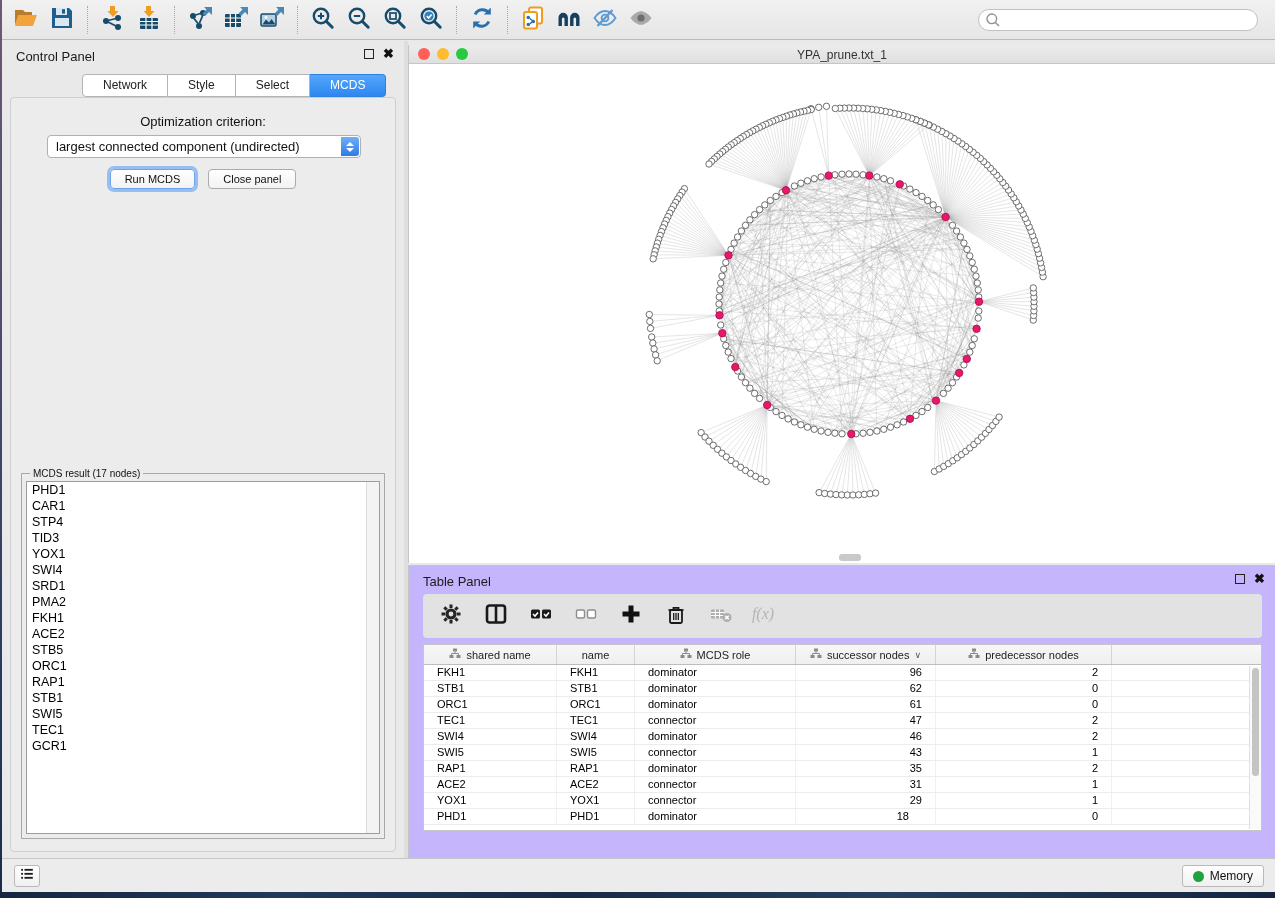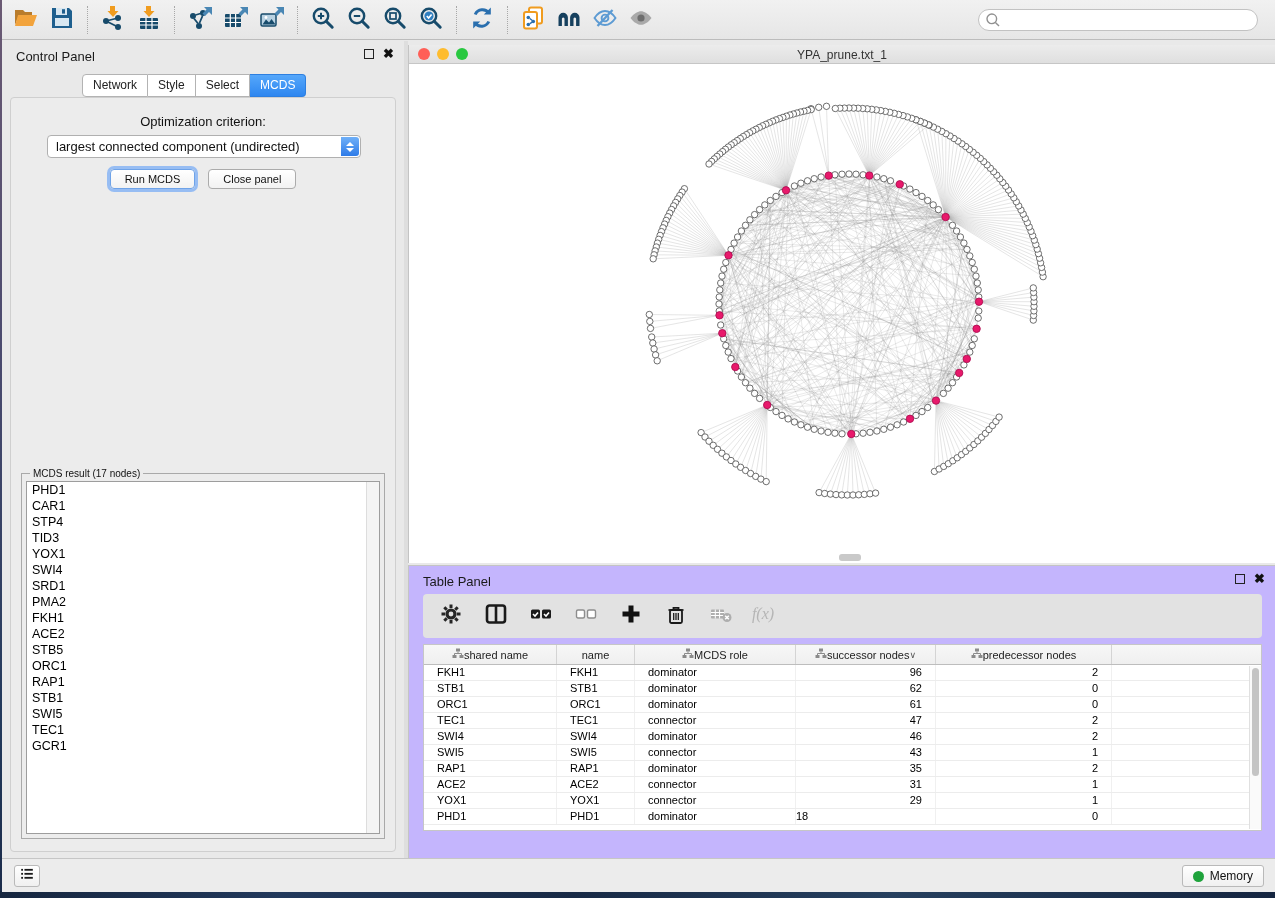--- a/index.html
+++ b/index.html
@@ -32,7 +32,7 @@
 
   .tab-row { display:flex; }
   #cp-tabs { position:absolute; left:80px; top:33px; }
-  .tab { font-size:12px; padding:3px 10px; background:#fff; border:1px solid #b3b3b3;
+  .tab { font-size:12px; padding:3px 20px; background:#fff; border:1px solid #b3b3b3;
     border-left:none; color:#222; line-height:15px; }
   .tab:first-child { border-left:1px solid #b3b3b3; border-radius:4px 0 0 4px; }
   .tab:last-child { border-radius:0 4px 4px 0; }

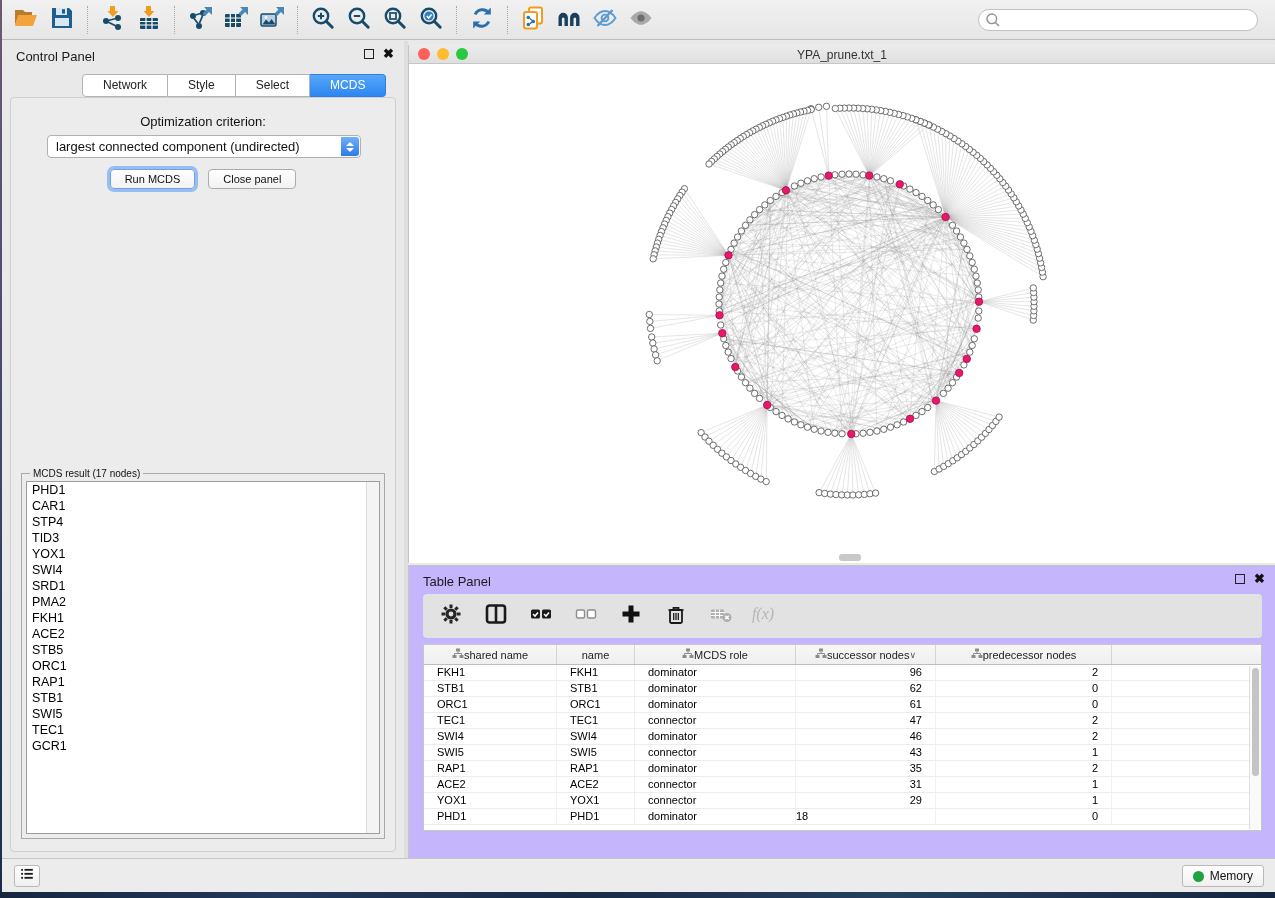--- a/index.html
+++ b/index.html
@@ -88,7 +88,7 @@
   #node-table { position:absolute; left:14px; right:13px; top:78px; height:187px; background:#fff;
     border:1px solid #c6c6c6; overflow:hidden; }
   #nt-header { display:flex; height:20px; border-bottom:1px solid #bdbdbd; background:linear-gradient(180deg,#f7f7f7,#efefef); }
-  .nt-hcell { display:flex; align-items:center; justify-content:center; font-size:11px;
+  .nt-hcell { display:flex; align-items:center; justify-content:center; gap:5px; font-size:11px;
     color:#222; border-right:1px solid #d4d4d4; height:100%; }
   .nt-hcell svg { width:12px; height:11px; }
   .sort-ind { font-size:9px; color:#555; }

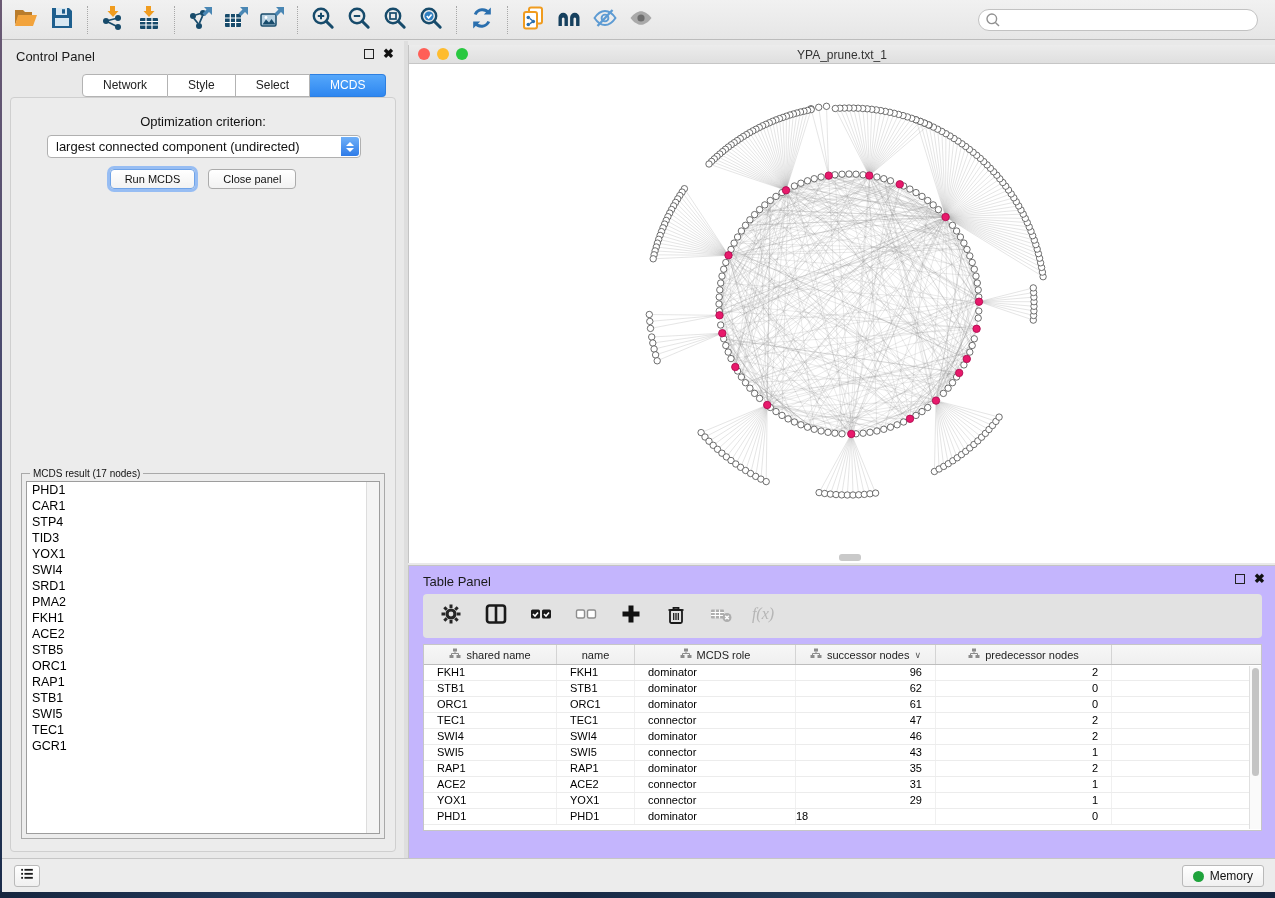--- a/index.html
+++ b/index.html
@@ -1381,7 +1381,7 @@
             <div class="nt-cell" style="width:133px;padding-left:13px;text-align:left;">PHD1</div>
             <div class="nt-cell" style="width:78px;padding-left:13px;text-align:left;">PHD1</div>
             <div class="nt-cell" style="width:161px;padding-left:13px;text-align:left;">dominator</div>
-            <div class="nt-cell" style="width:140px;padding-right:13px;text-align:left;">18</div>
+            <div class="nt-cell" style="width:140px;padding-right:26px;text-align:right;">18</div>
             <div class="nt-cell" style="width:176px;padding-right:13px;text-align:right;">0</div>
           </div>
         </div>

